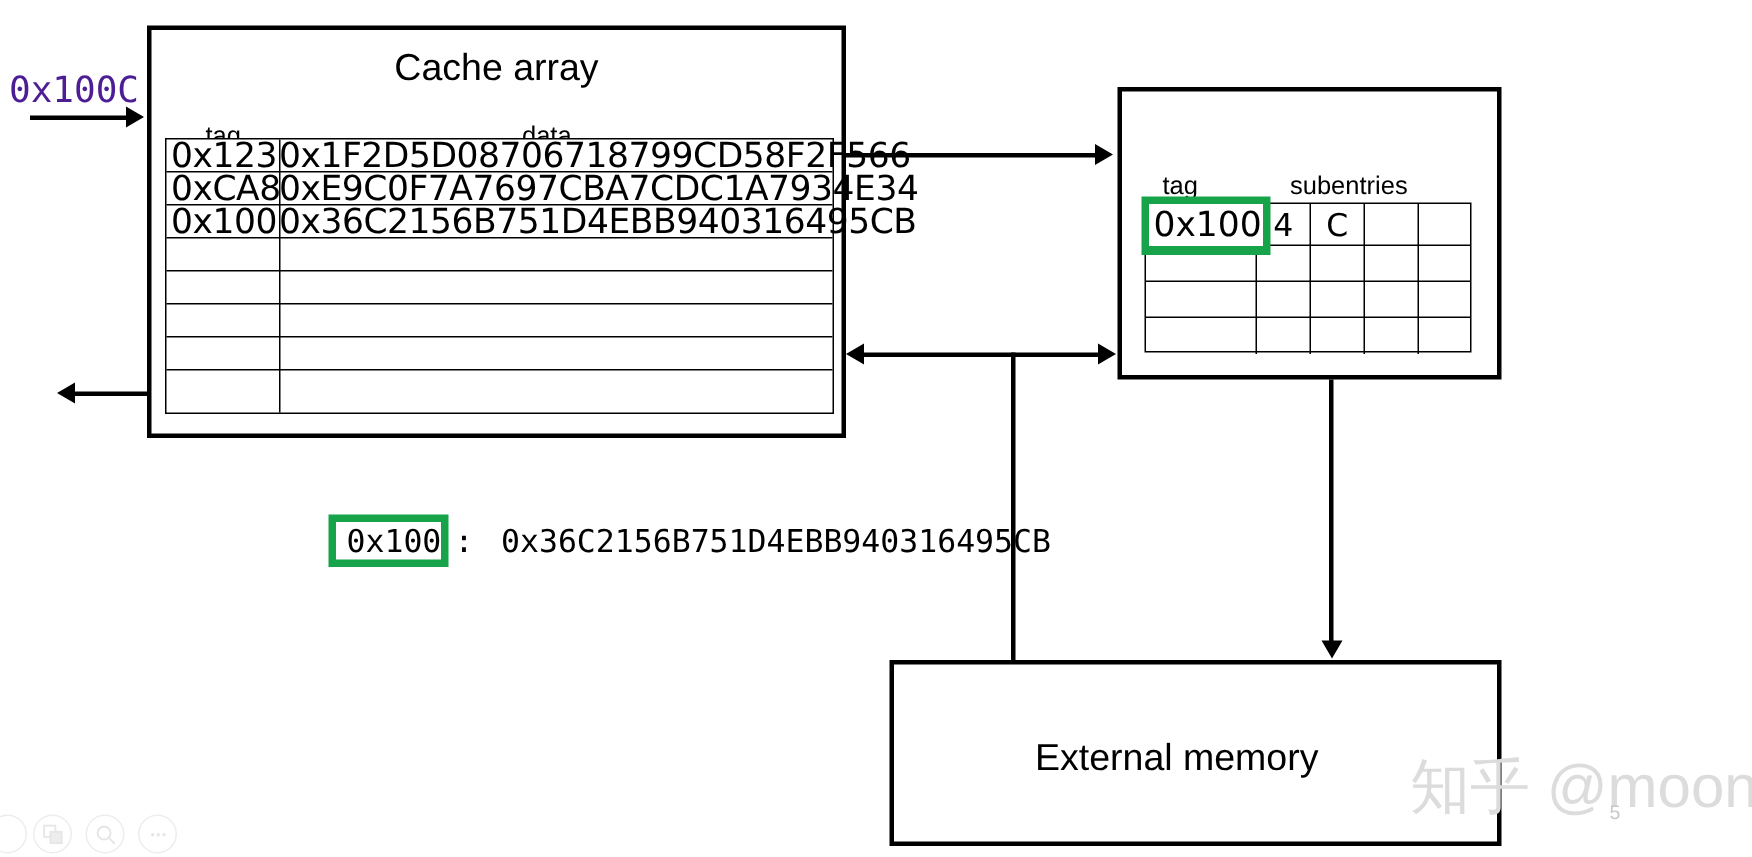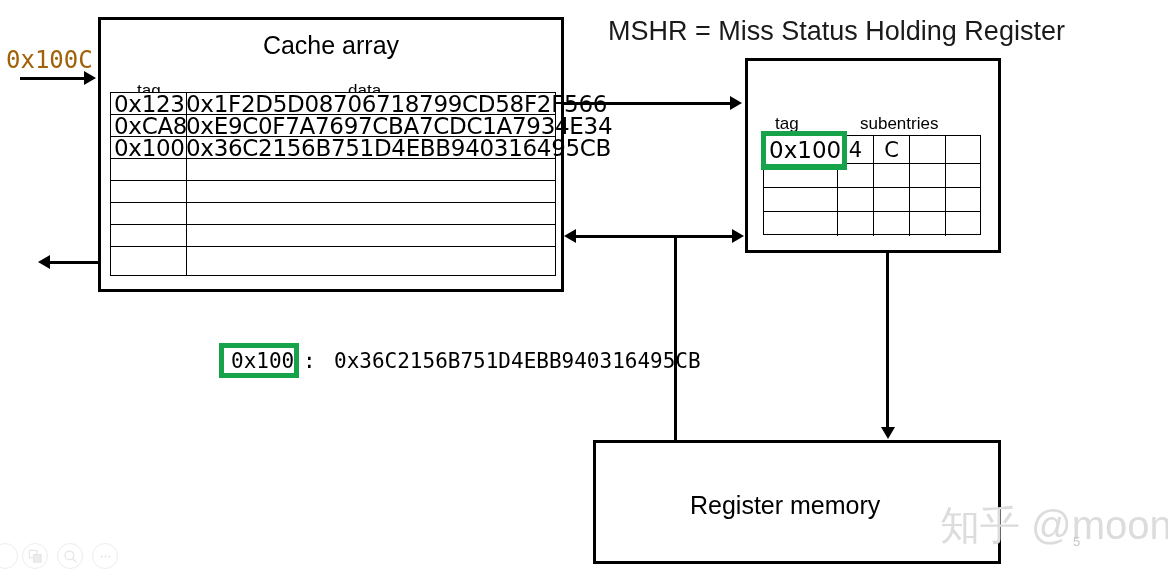--- a/index.html
+++ b/index.html
@@ -214,7 +214,6 @@
 
 <div id="stage">
 
-  <div class="title-text" style="left:608px; top:18px;">MSHR = Miss Status Holding Register</div>
 
   <div class="addr-label" style="left:6px; top:48px;">0x100C</div>
 

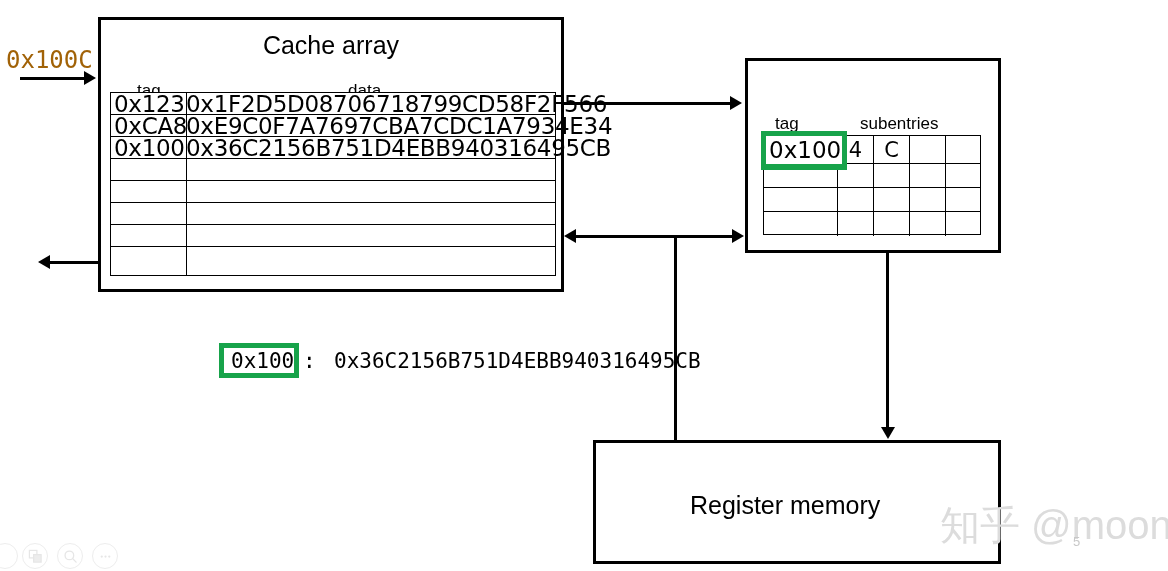--- a/index.html
+++ b/index.html
@@ -176,7 +176,7 @@
     font-family: "DejaVu Sans Mono", monospace;
     font-size: 24px;
     line-height: 1;
-    color: #a16207;
+    color: #4c1d95;
     white-space: nowrap;
   }
 

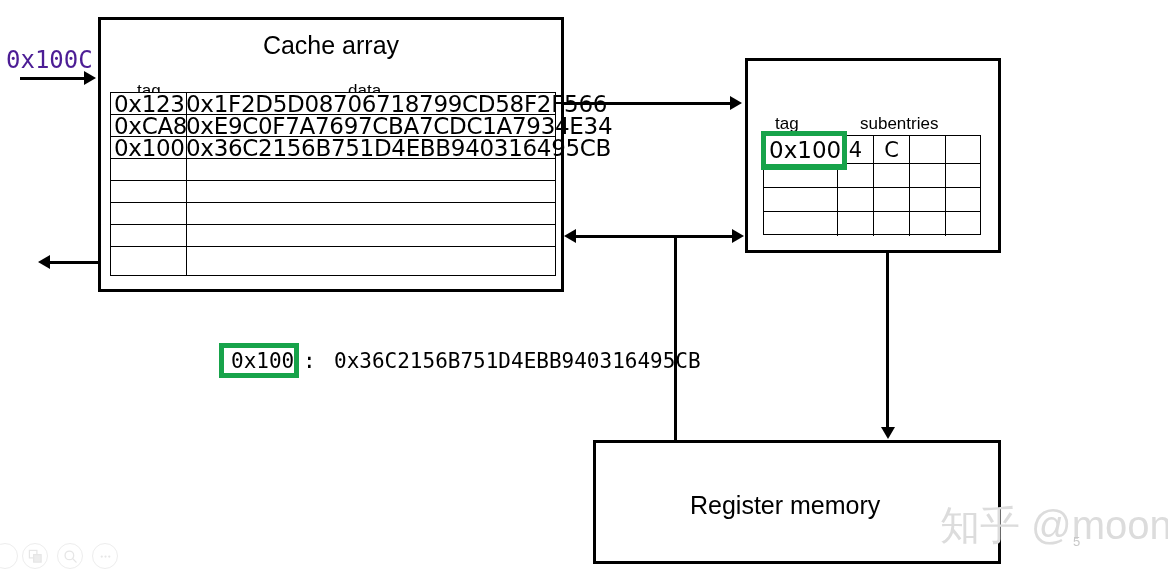--- a/index.html
+++ b/index.html
@@ -298,7 +298,7 @@
   <div class="vline" style="left:674px; top:235px; height:206px;"></div>
 
   <div class="outer-box" style="left:593px; top:440px; width:408px; height:124px;">
-    <div class="extmem-label" style="left:94px; top:50px;">Register memory</div>
+    <div class="extmem-label" style="left:94px; top:50px;">External memory</div>
   </div>
 
   <div class="hl-outline" style="left:219px; top:343px; width:80px; height:35px;"></div>

